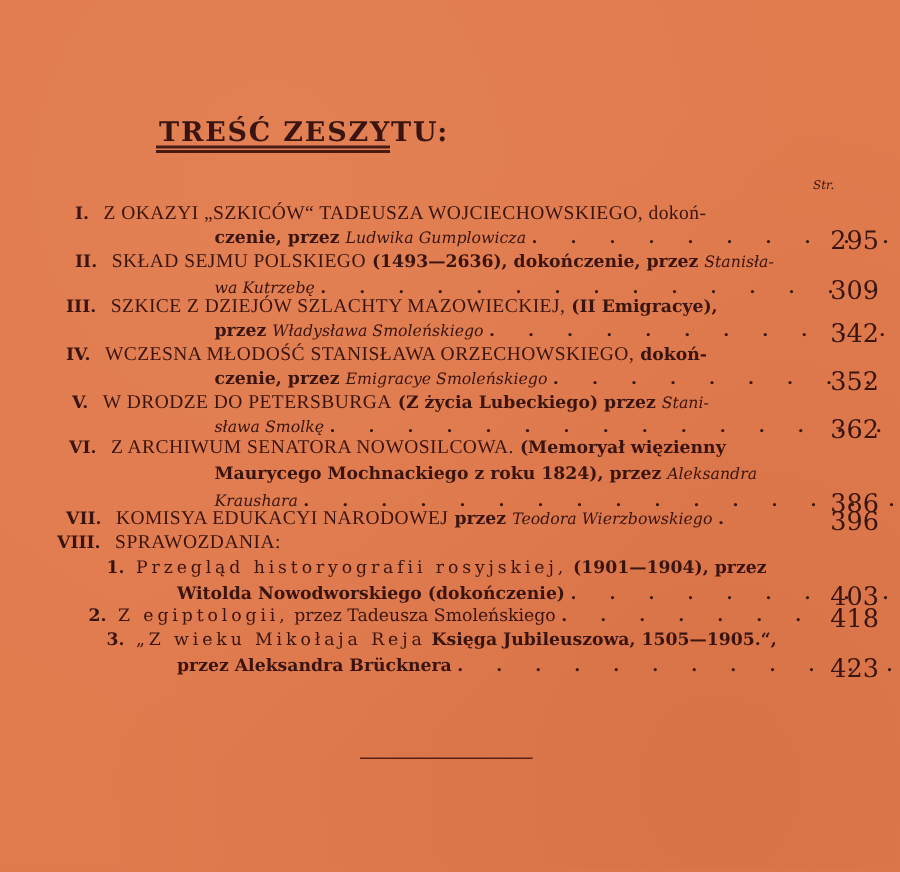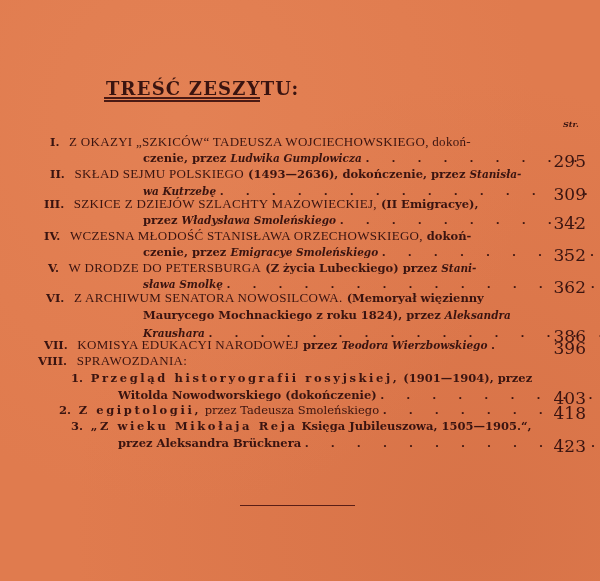--- a/index.html
+++ b/index.html
@@ -22,8 +22,8 @@
       position: absolute; left: 104px; width: 156px; height: 1.5px; background: #4a1a14;
     }
     .str-label {
-      position: absolute; left: 563px; top: 119px;
-      font-size: 8px; font-style: italic; font-weight: bold; color: #3a1410;
+      position: absolute; left: 542px; top: 119px;
+      font-size: 8px; font-style: italic; font-weight: normal; color: #3a1410;
     }
     .line {
       position: absolute; font-size: 11.5px; line-height: 14px; white-space: nowrap;

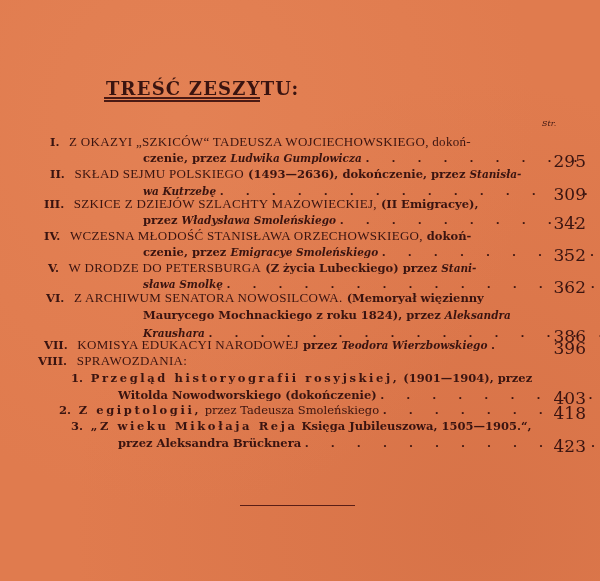--- a/index.html
+++ b/index.html
@@ -30,7 +30,7 @@
       color: #3a1410;
     }
     .caps { font-family: "Liberation Serif", serif; font-size: 13px; letter-spacing: 0.3px; }
-    .it { font-style: italic; font-weight: bold; font-size: 10.5px; }
+    .it { font-style: italic; font-weight: normal; font-size: 10.5px; }
     .bold { font-weight: bold; }
     .sp { letter-spacing: 2.6px; font-weight: bold; }
     .dots { letter-spacing: 9px; font-weight: bold; }

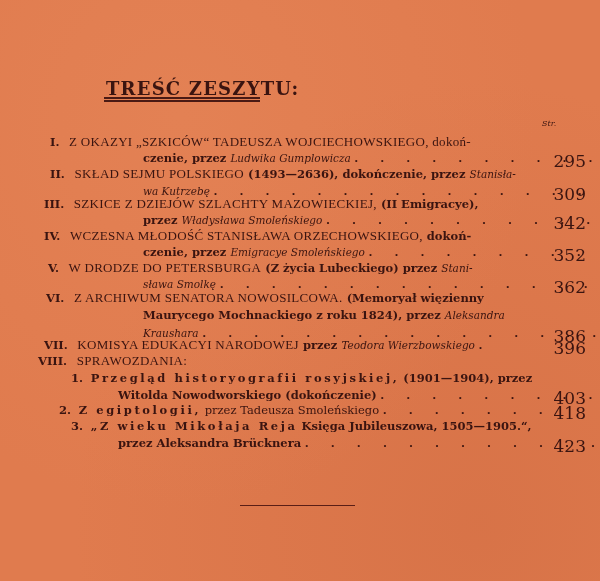--- a/index.html
+++ b/index.html
@@ -32,7 +32,7 @@
     .caps { font-family: "Liberation Serif", serif; font-size: 13px; letter-spacing: 0.3px; }
     .it { font-style: italic; font-weight: normal; font-size: 10.5px; }
     .bold { font-weight: bold; }
-    .sp { letter-spacing: 2.6px; font-weight: bold; }
+    .sp { letter-spacing: 2.6px; font-weight: normal; }
     .dots { letter-spacing: 9px; font-weight: bold; }
     .page-num {
       position: absolute; left: 548px; width: 38px; text-align: right;

